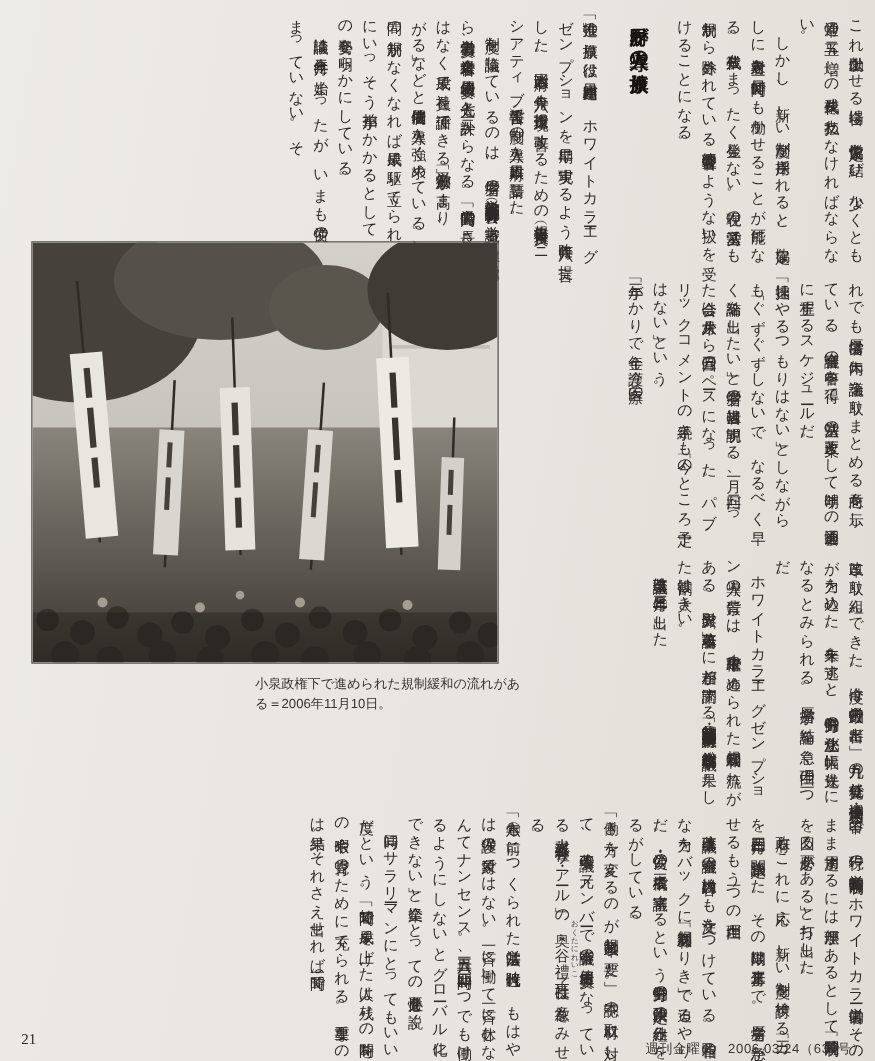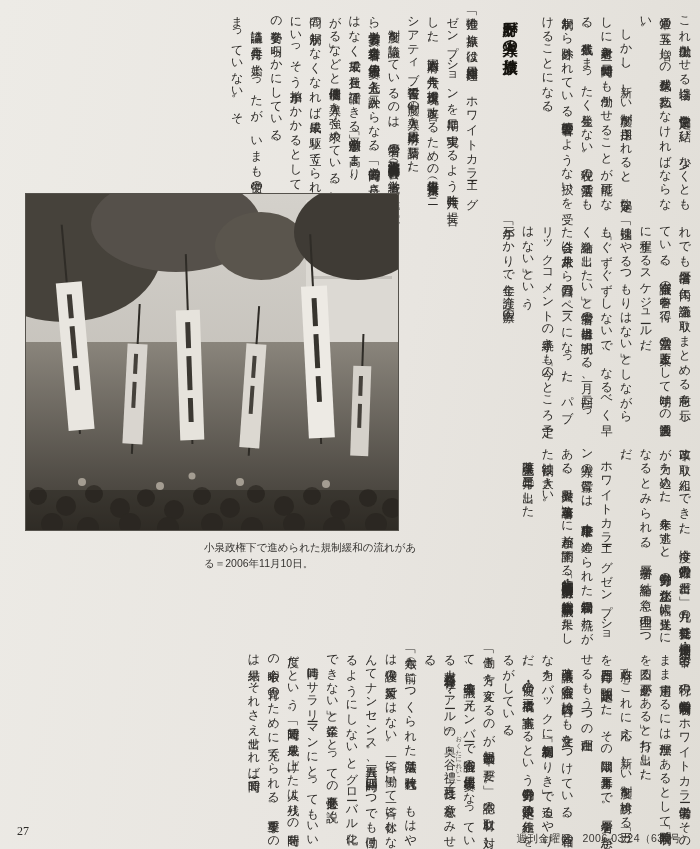--- a/index.html
+++ b/index.html
@@ -209,7 +209,7 @@
     <p>　同時にサラリーマンにとってもいい制度だという。「短時間で成果を上げた人は残りの時間を自分の余暇や育児のために充てられる。重要なのは結果。それさえ出せれば一時間で</p>
   </div>
 
-  <div id="page-number">27</div>
+  <div id="page-number">21</div>
   <div id="magazine-info">週刊金曜日　2006.03.24（632号）</div>
 
 </div>

